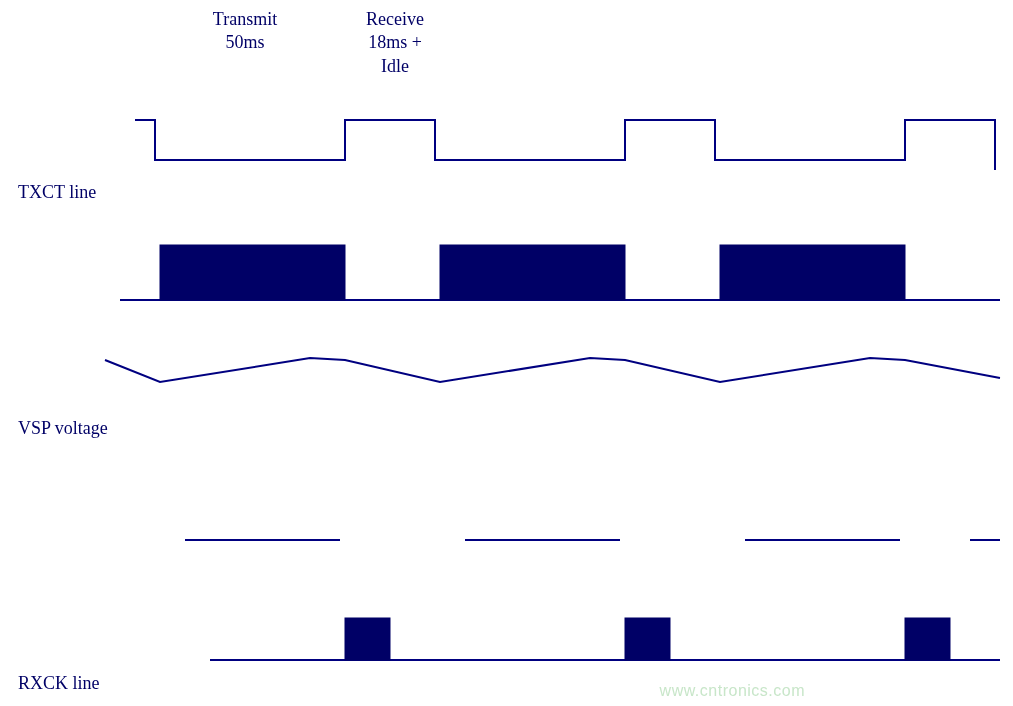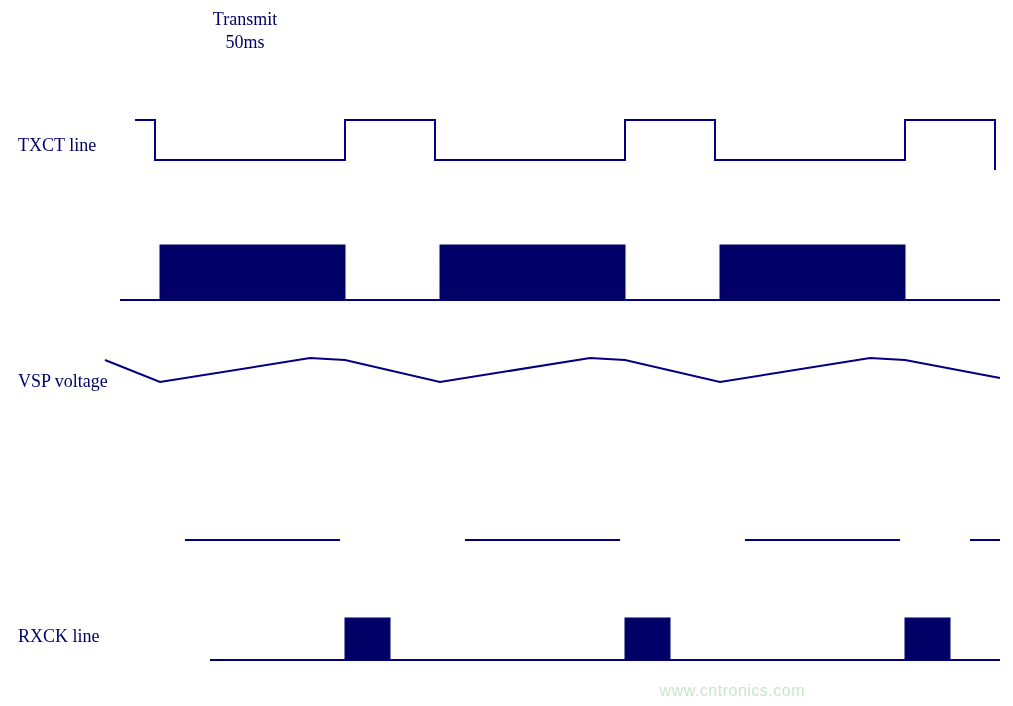--- a/index.html
+++ b/index.html
@@ -51,6 +51,11 @@
   <div class="header-label" style="left:195px; top:8px; width:100px;">
     <span>Transmit</span><br>
     <span>50ms</span>
+  </div>
+  <div class="header-label" style="left:345px; top:8px; width:100px;">
+    <span>Receive</span><br>
+    <span>18ms +</span><br>
+    <span>Idle</span>
   </div>
 
   <div class="row-label" style="left:18px; top:134px;">

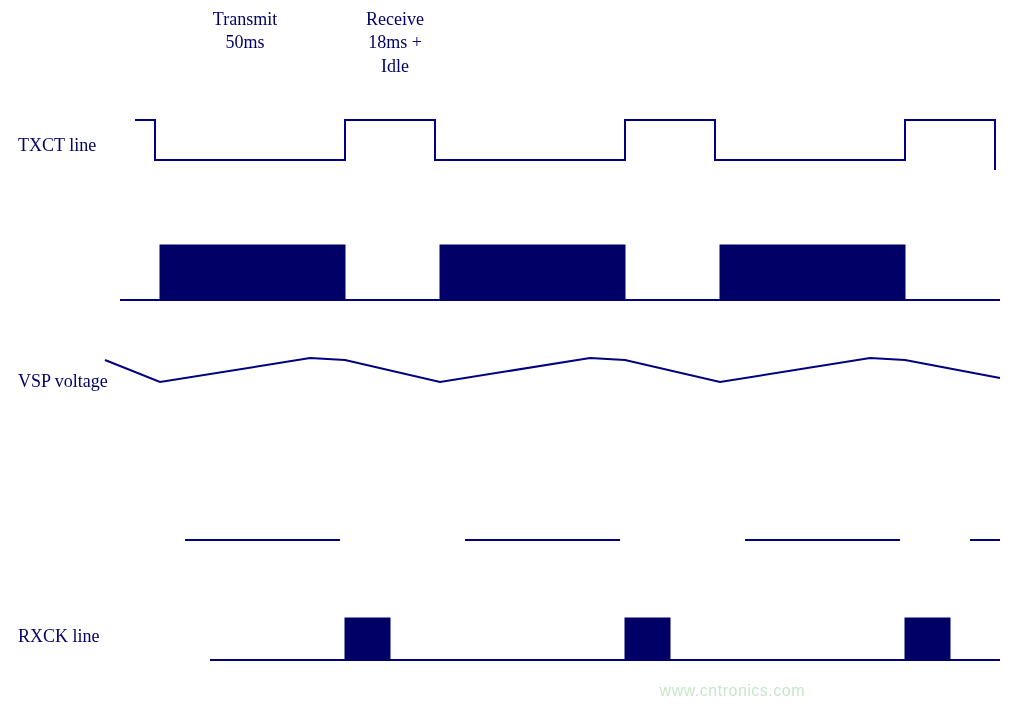--- a/index.html
+++ b/index.html
@@ -27,6 +27,7 @@
     position: absolute;
     text-align: left;
     line-height: 1.3;
+    margin-top: 47px;
   }
   .signal-svg {
     position: absolute;

